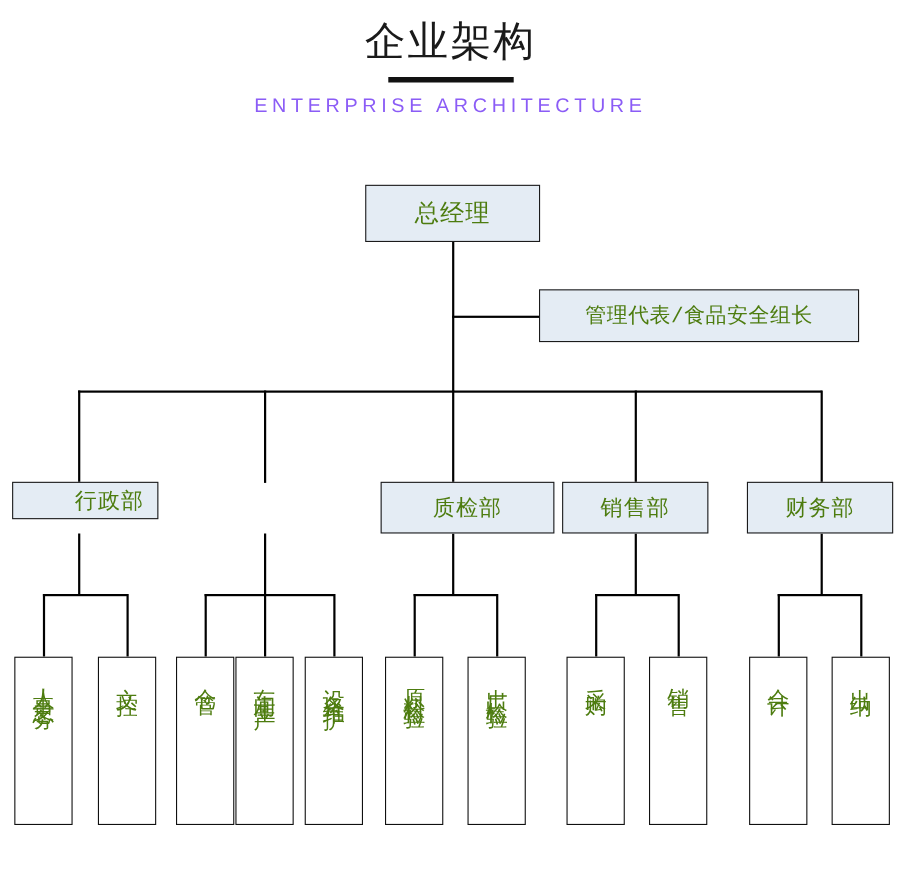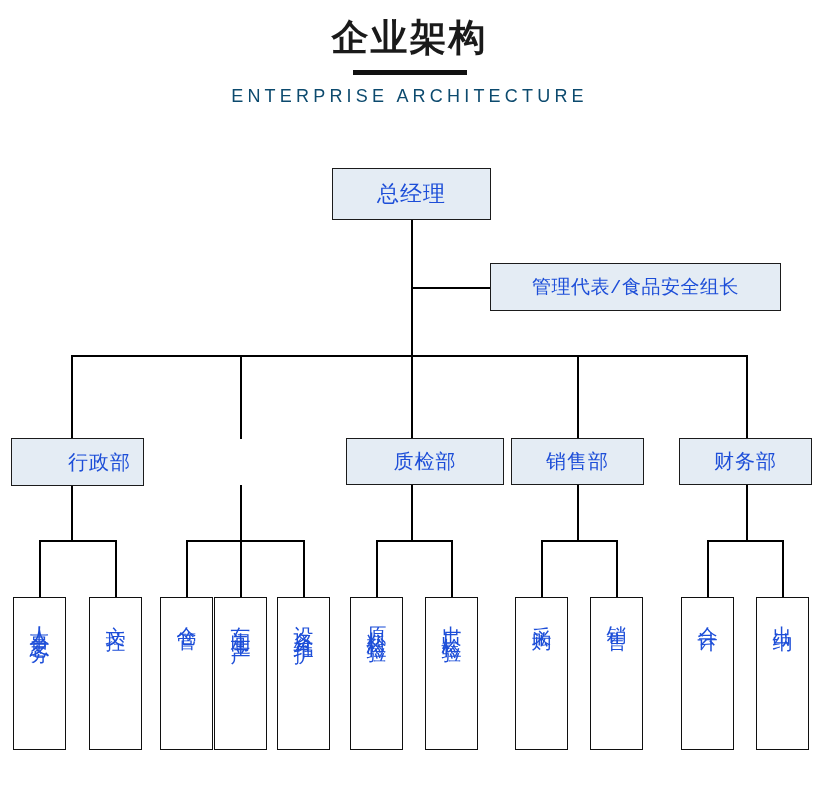--- a/index.html
+++ b/index.html
@@ -36,7 +36,7 @@
     top: 16px;
     width: 819px;
     font-size: 37px;
-    font-weight: bold;
+    font-weight: normal;
     letter-spacing: 2px;
     line-height: 44px;
     color: #1a1a1a;

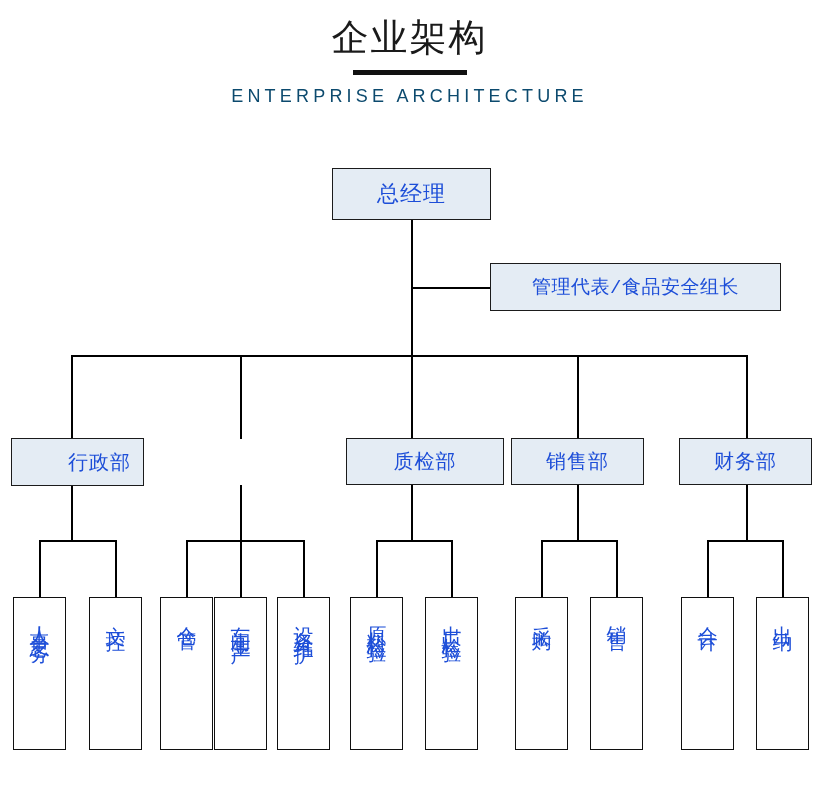--- a/index.html
+++ b/index.html
@@ -58,7 +58,7 @@
     width: 819px;
     font-size: 18px;
     letter-spacing: 4.2px;
-    color: #0c4a6e;
+    color: #8b5cf6;
     font-weight: normal;
     line-height: 24px;
     font-family: "Liberation Sans", sans-serif;

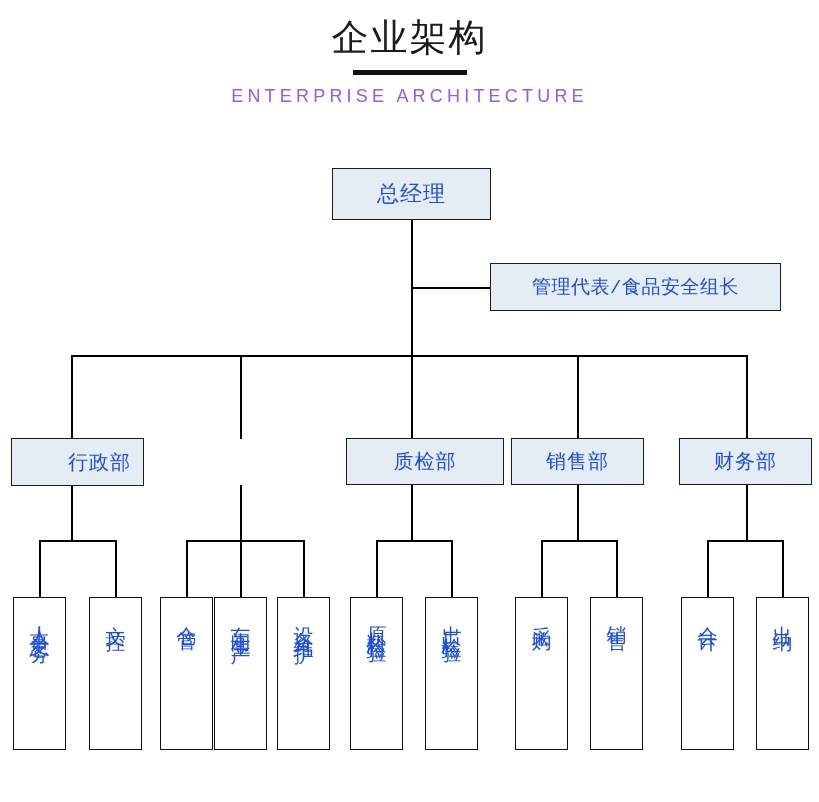--- a/index.html
+++ b/index.html
@@ -92,7 +92,7 @@
     justify-content: center;
     text-align: center;
     font-family: "DejaVu Sans", "Liberation Sans", sans-serif;
-    color: #1d4ed8;
+    color: #4d7c0f;
   }
 
   .node.root {

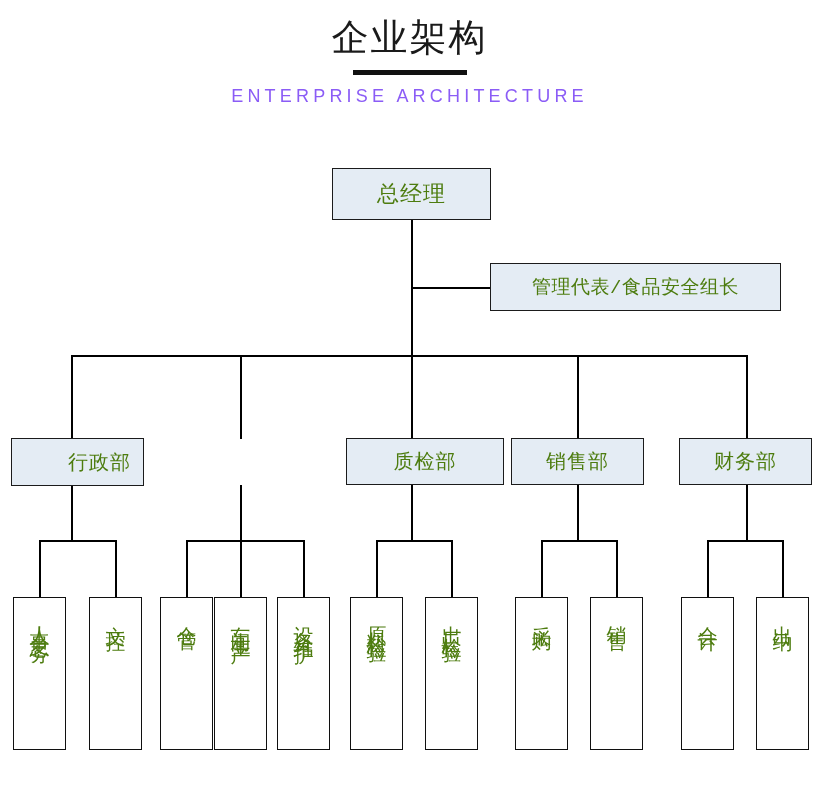--- a/index.html
+++ b/index.html
@@ -184,7 +184,7 @@
       <span>管理代表/食品安全组长</span>
     </div>
 
-    <div class="node dept" style="left:11px; top:438px; width:133px; height:48px;padding-left:44px;">
+    <div class="node dept" style="left:11px; top:438px; width:133px; height:34px;padding-left:44px;">
       <span>行政部</span>
     </div>
     <div class="node dept" style="left:346px; top:438px; width:158px; height:47px;">

